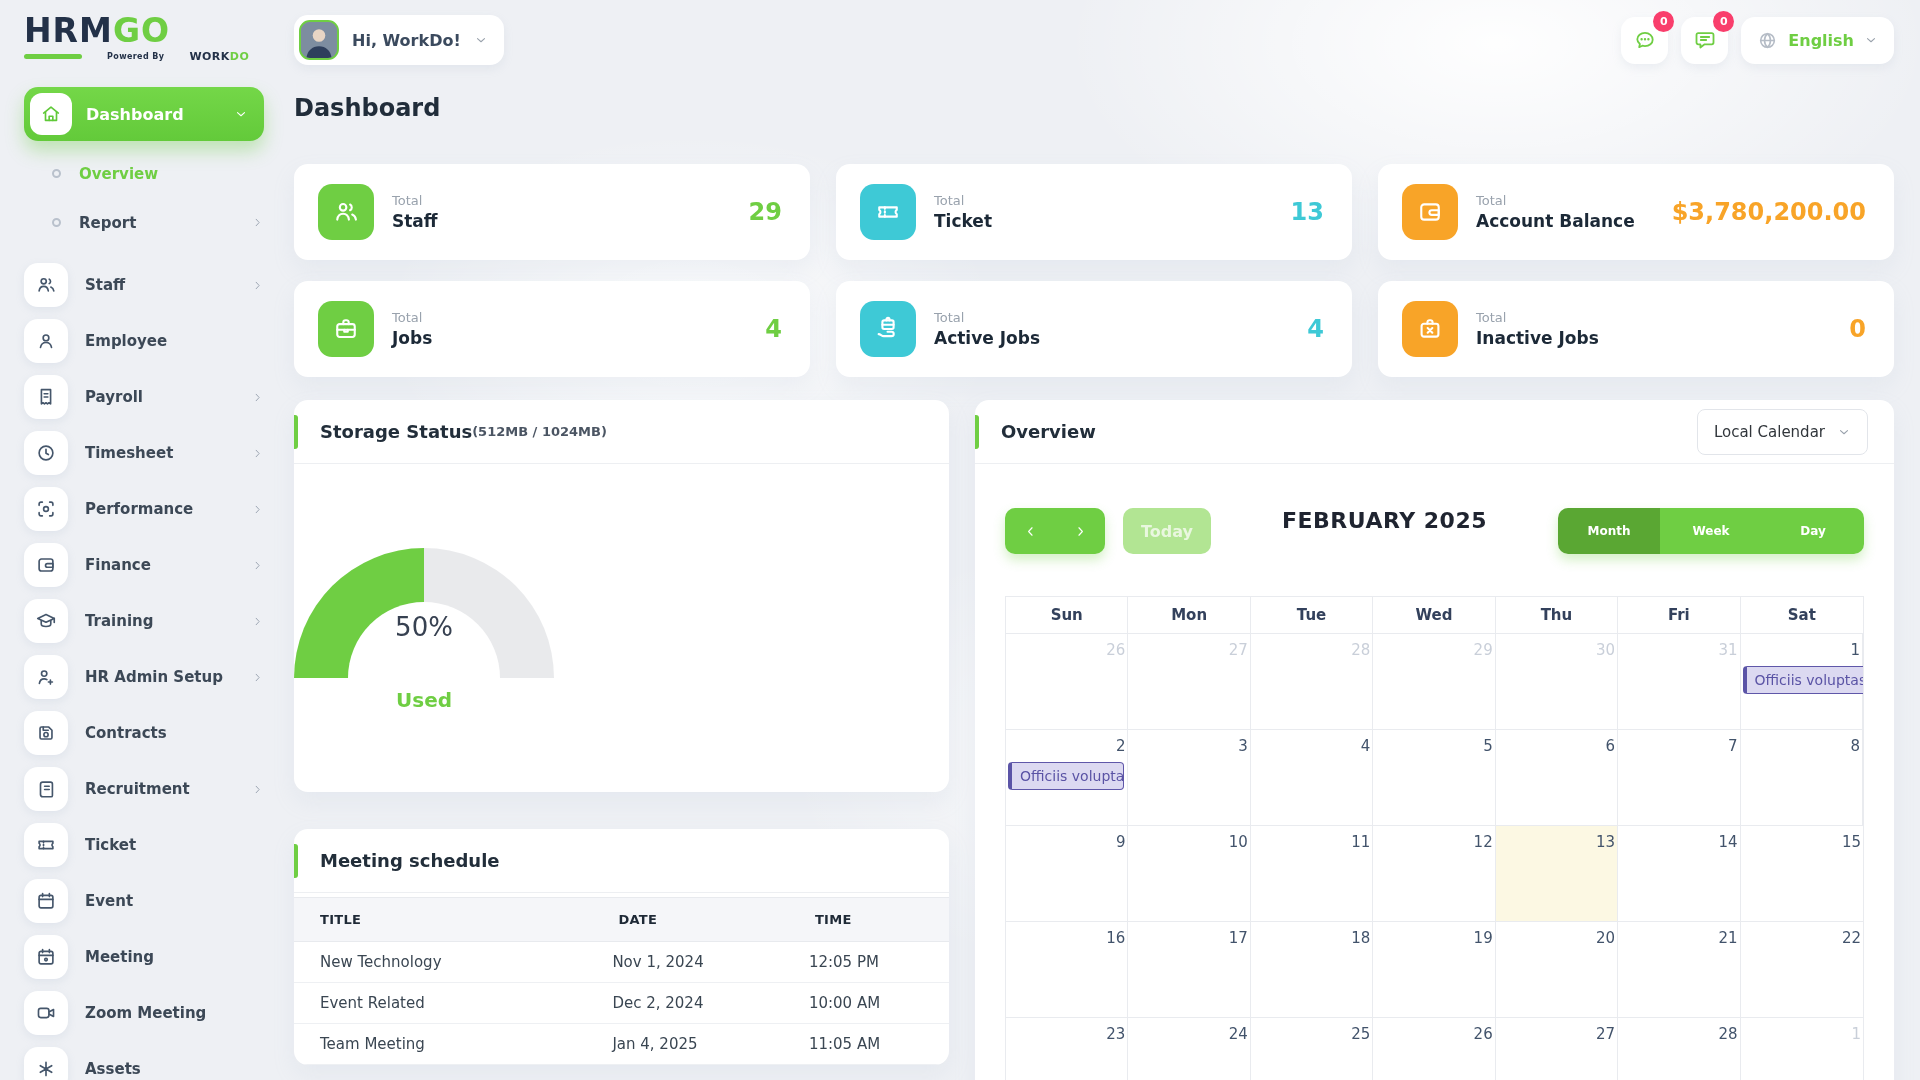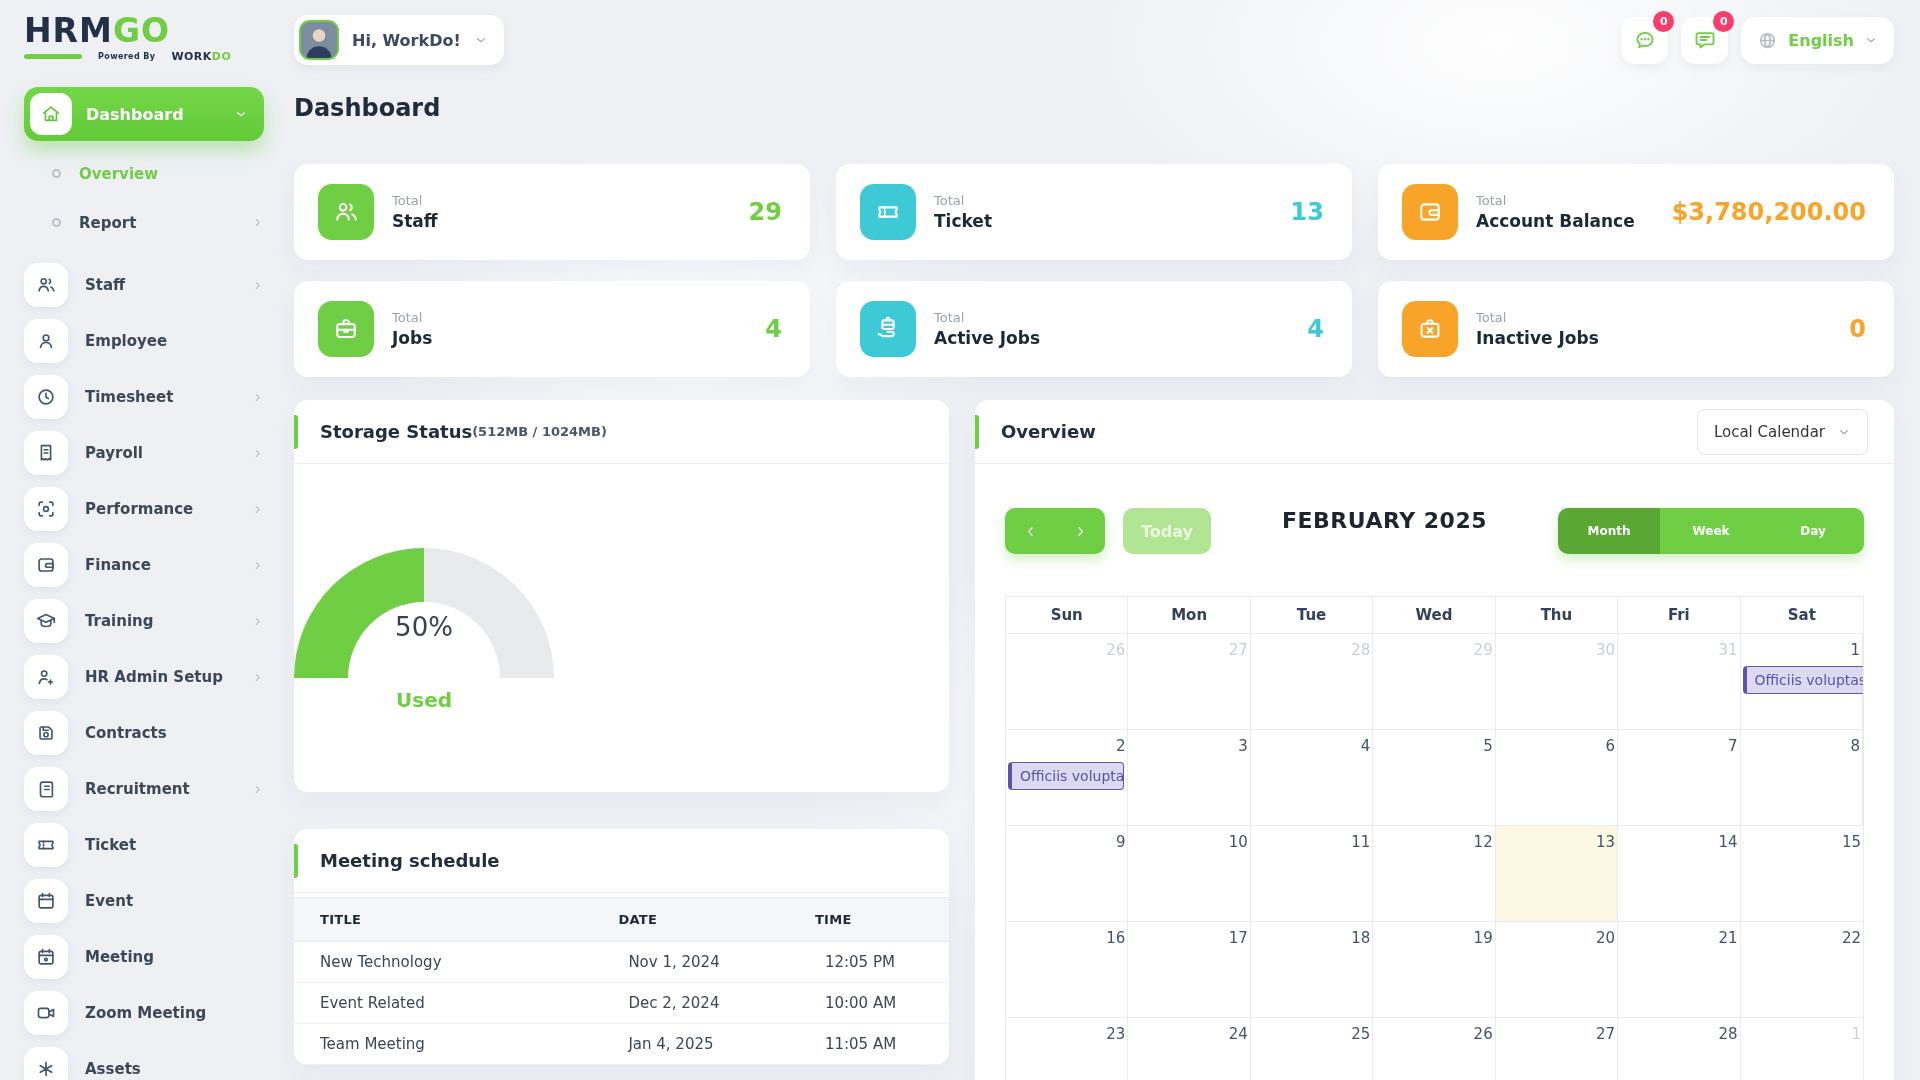--- a/index.html
+++ b/index.html
@@ -18,7 +18,7 @@
   .logo-line{display:flex;align-items:baseline}
   .logo-text{font-size:33px;font-weight:800;letter-spacing:1px;color:var(--navy);line-height:1}
   .logo-accent{color:var(--green)}
-  .logo-sub{display:flex;align-items:center;gap:16px;margin-top:3px}
+  .logo-sub{display:flex;align-items:center;gap:25px;margin-top:3px}
   .logo-bar{width:58px;height:5px;border-radius:3px;background:var(--green)}
   .powered{font-size:8px;font-weight:700;letter-spacing:.4px;color:var(--navy)}
   .powered-brand{font-size:11px;font-weight:800;letter-spacing:.5px;color:var(--navy)}

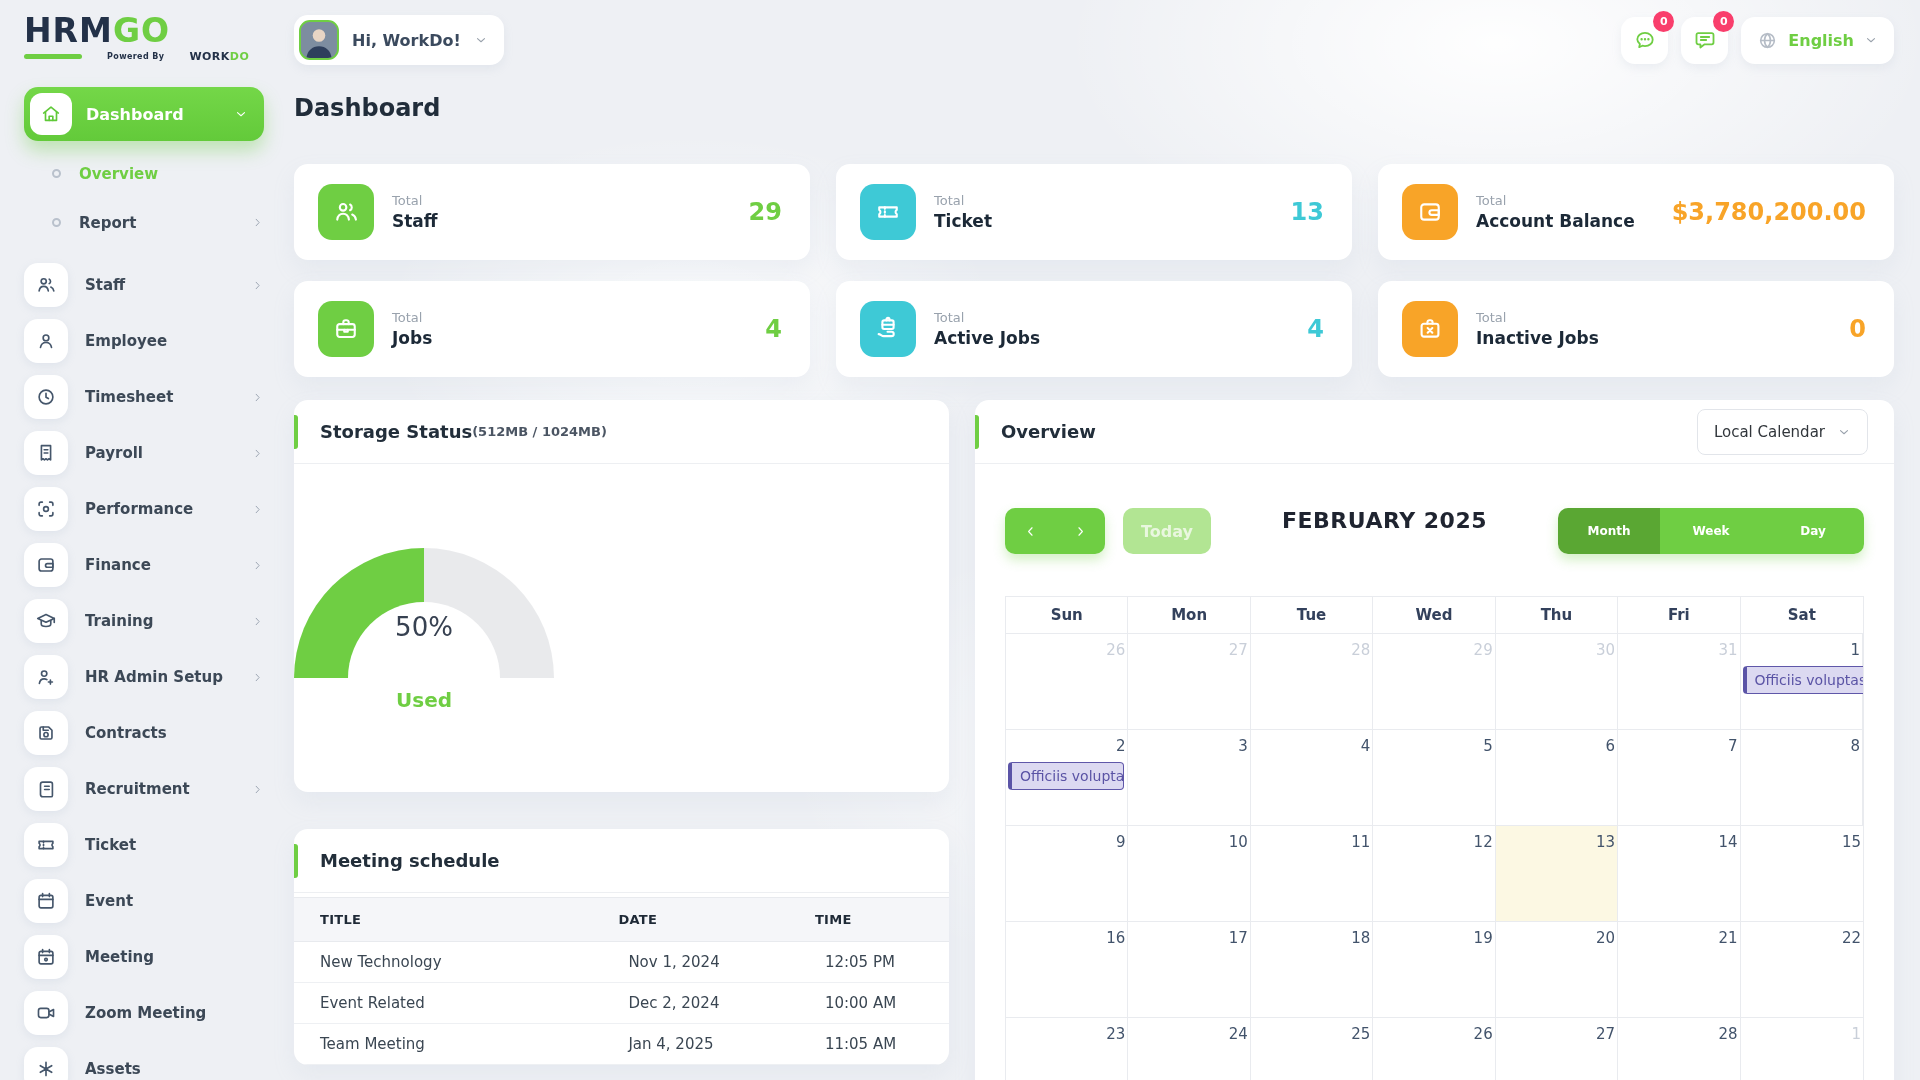--- a/index.html
+++ b/index.html
@@ -216,25 +216,25 @@
         <div class="side-item">
           <span class="side-icon-box">
             <svg viewBox="0 0 24 24" fill="none" stroke="currentColor" stroke-width="1.8" stroke-linecap="round" stroke-linejoin="round">
+              <path d="M7 4h10v15.5l-1.7-1.2-1.7 1.2-1.6-1.2-1.7 1.2-1.6-1.2L7 19.5z"></path>
+              <path d="M10 8.5h4M10 12h4"></path>
+            </svg>
+          </span>
+          <span class="side-label">Payroll</span>
+          <span class="side-chev">
+            <svg viewBox="0 0 24 24" fill="none" stroke="currentColor" stroke-width="1.8" stroke-linecap="round" stroke-linejoin="round">
+              <path d="M9.5 6l5.5 6-5.5 6"></path>
+            </svg>
+          </span>
+        </div>
+        <div class="side-item">
+          <span class="side-icon-box">
+            <svg viewBox="0 0 24 24" fill="none" stroke="currentColor" stroke-width="1.8" stroke-linecap="round" stroke-linejoin="round">
               <circle cx="12" cy="12" r="7.5"></circle>
               <path d="M12 8v4.2l2.6 1.5"></path>
             </svg>
           </span>
           <span class="side-label">Timesheet</span>
-          <span class="side-chev">
-            <svg viewBox="0 0 24 24" fill="none" stroke="currentColor" stroke-width="1.8" stroke-linecap="round" stroke-linejoin="round">
-              <path d="M9.5 6l5.5 6-5.5 6"></path>
-            </svg>
-          </span>
-        </div>
-        <div class="side-item">
-          <span class="side-icon-box">
-            <svg viewBox="0 0 24 24" fill="none" stroke="currentColor" stroke-width="1.8" stroke-linecap="round" stroke-linejoin="round">
-              <path d="M7 4h10v15.5l-1.7-1.2-1.7 1.2-1.6-1.2-1.7 1.2-1.6-1.2L7 19.5z"></path>
-              <path d="M10 8.5h4M10 12h4"></path>
-            </svg>
-          </span>
-          <span class="side-label">Payroll</span>
           <span class="side-chev">
             <svg viewBox="0 0 24 24" fill="none" stroke="currentColor" stroke-width="1.8" stroke-linecap="round" stroke-linejoin="round">
               <path d="M9.5 6l5.5 6-5.5 6"></path>

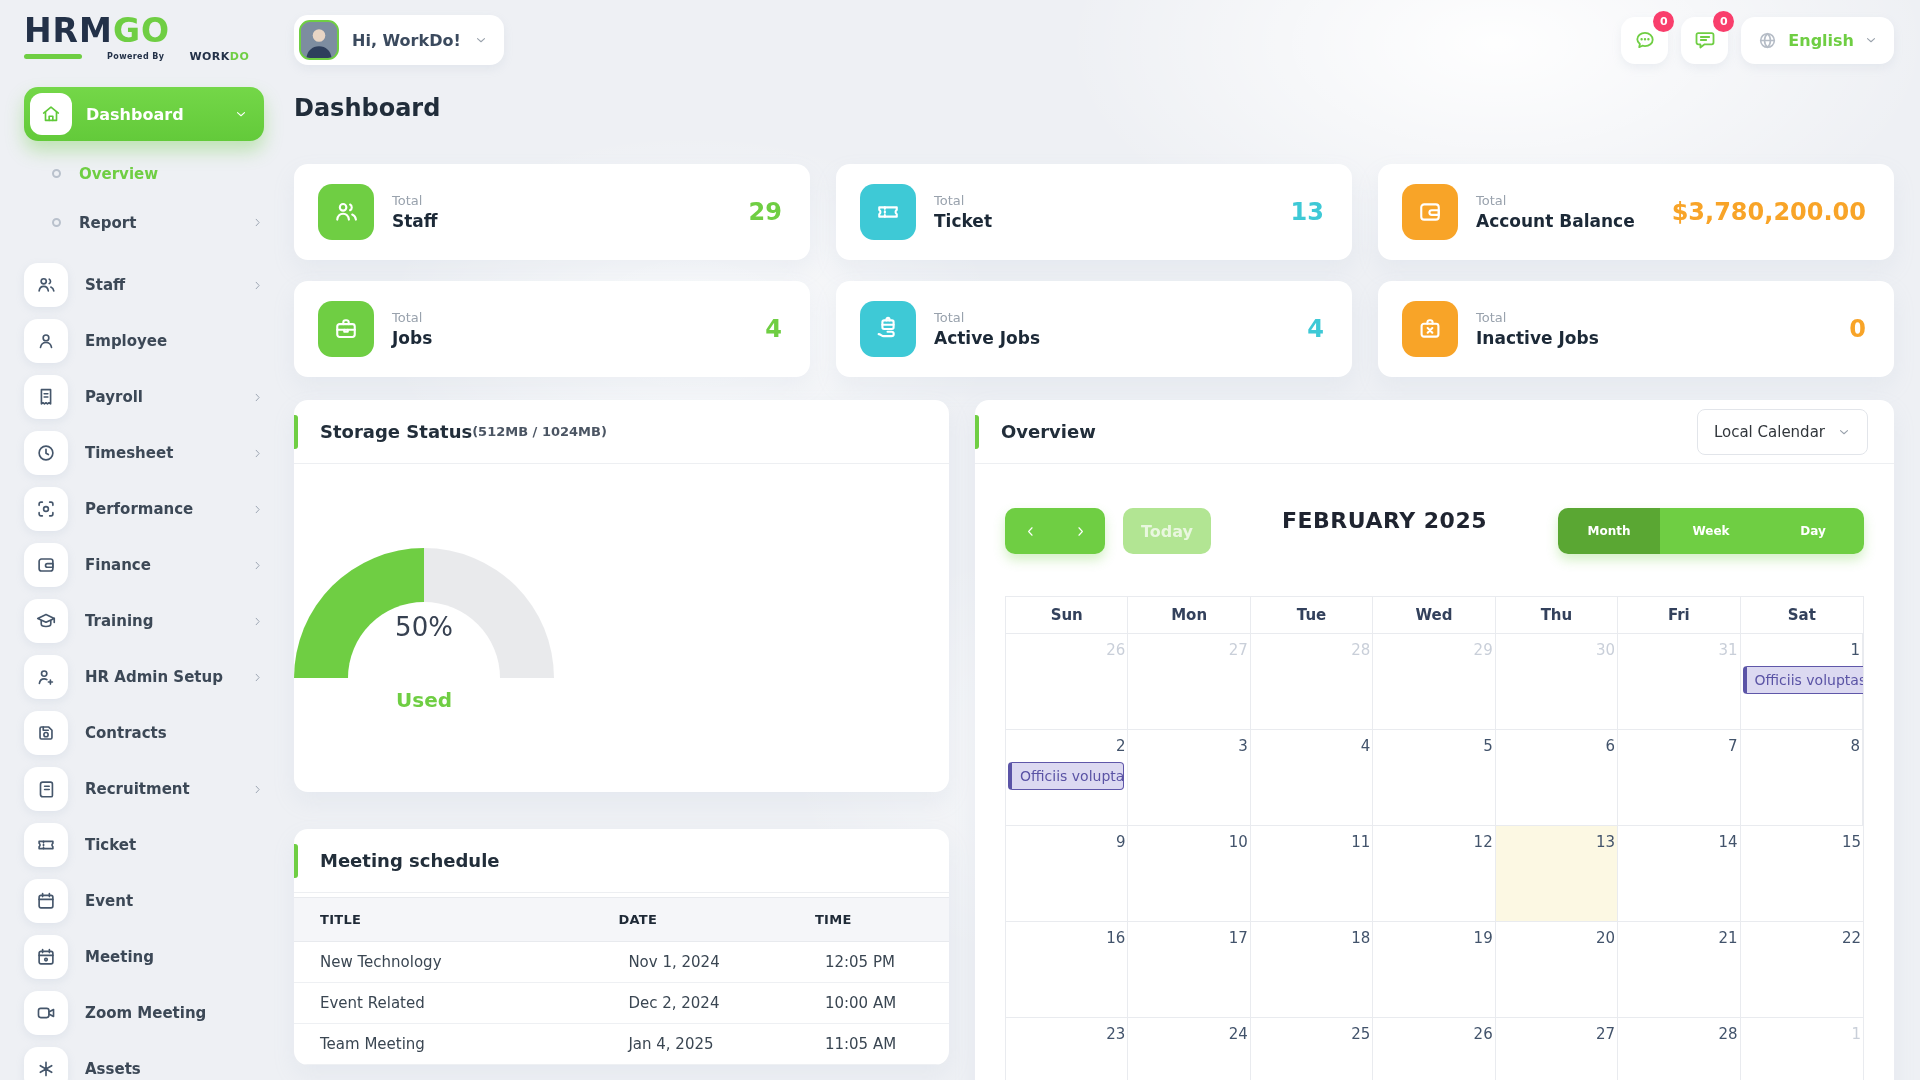--- a/index.html
+++ b/index.html
@@ -135,7 +135,7 @@
   .meet-table{width:100%;border-collapse:collapse;margin-top:4px}
   .meet-table th{background:#f5f6f9;border-top:1px solid #e8eaee;border-bottom:1px solid #e8eaee;
     font-size:13px;font-weight:700;color:#1f2a37;letter-spacing:.3px;text-align:left;padding:14px 10px}
-  .meet-table td{font-size:15px;color:#3a4652;padding:11px 20px;border-bottom:1px solid #eef0f3}
+  .meet-table td{font-size:15px;color:#3a4652;padding:11px 4px;border-bottom:1px solid #eef0f3}
   .meet-table th:first-child,.meet-table td:first-child{padding-left:26px;width:48%}
   .meet-table th:nth-child(2),.meet-table td:nth-child(2){width:30%}
 </style>

